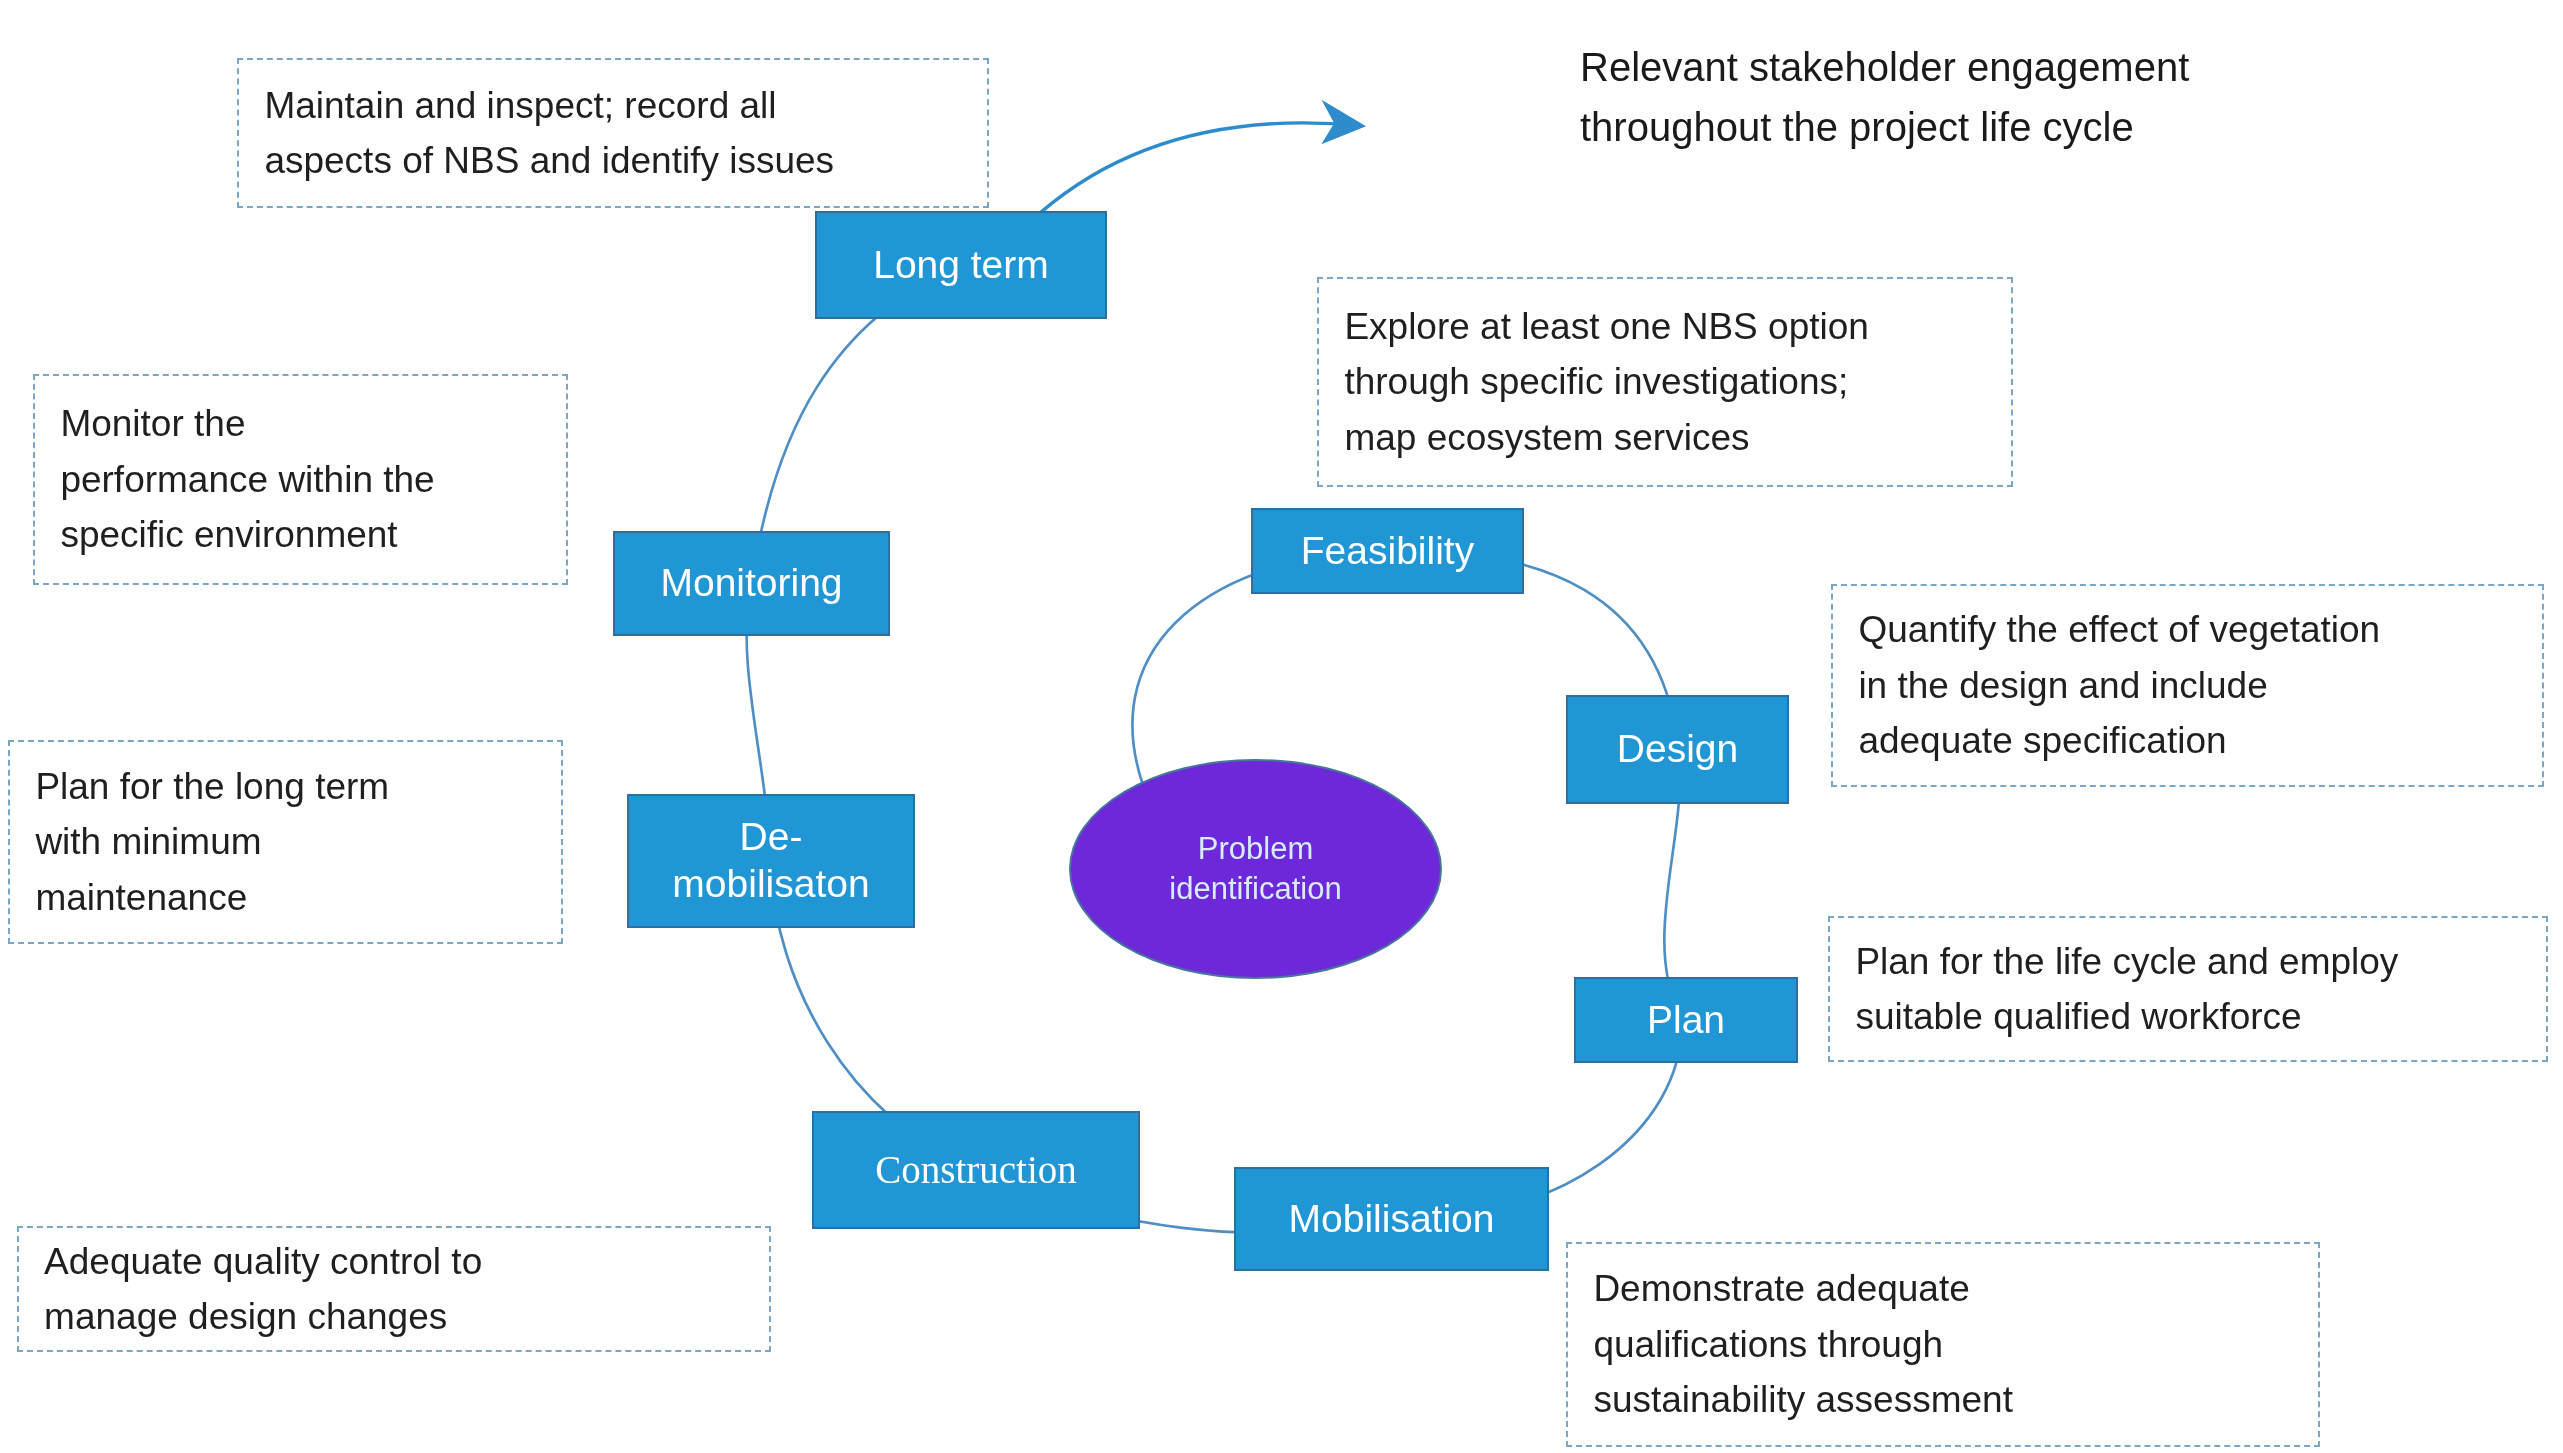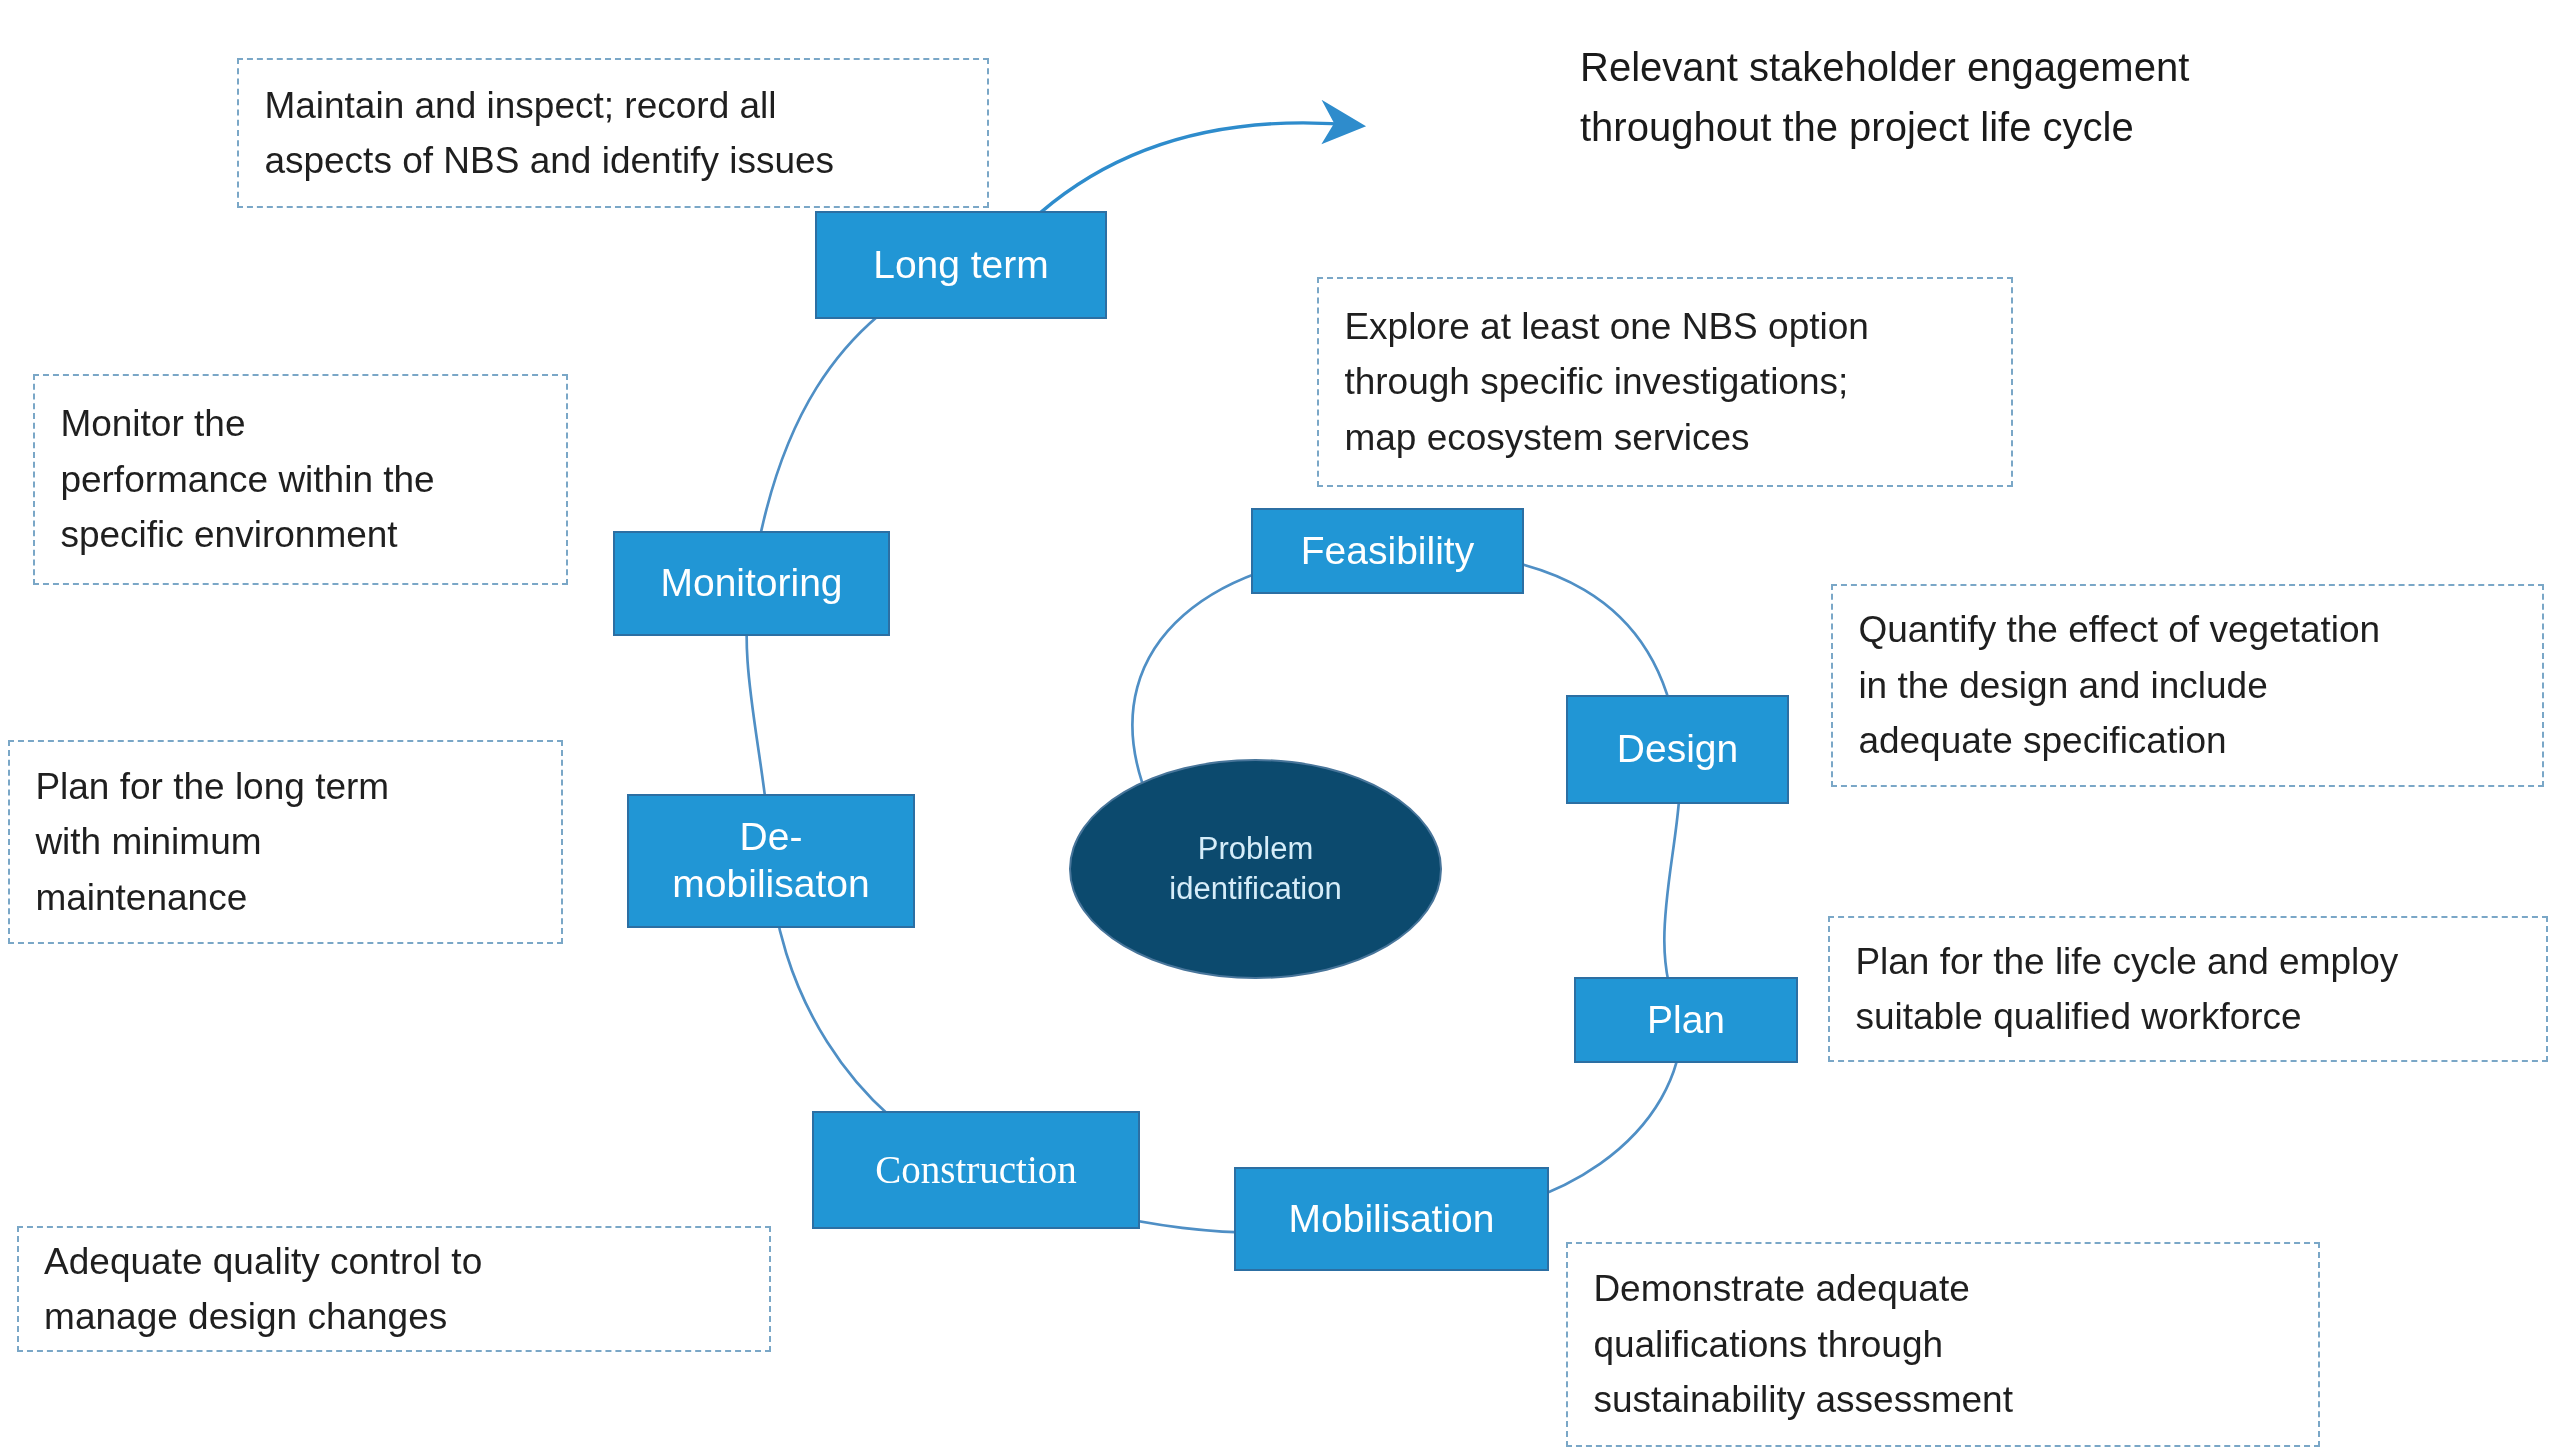--- a/index.html
+++ b/index.html
@@ -41,7 +41,7 @@
     position:absolute;
     z-index:2;
     left:1069px; top:759px; width:373px; height:220px;
-    background:#0c4a6e;
+    background:#6d28d9;
     border:2.7px solid #48759a;
     border-radius:50%;
     color:#d6edf9;

